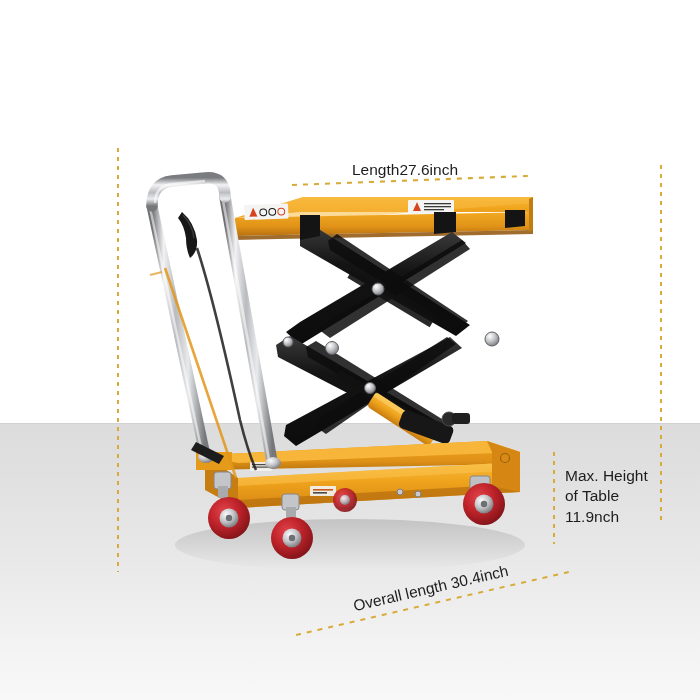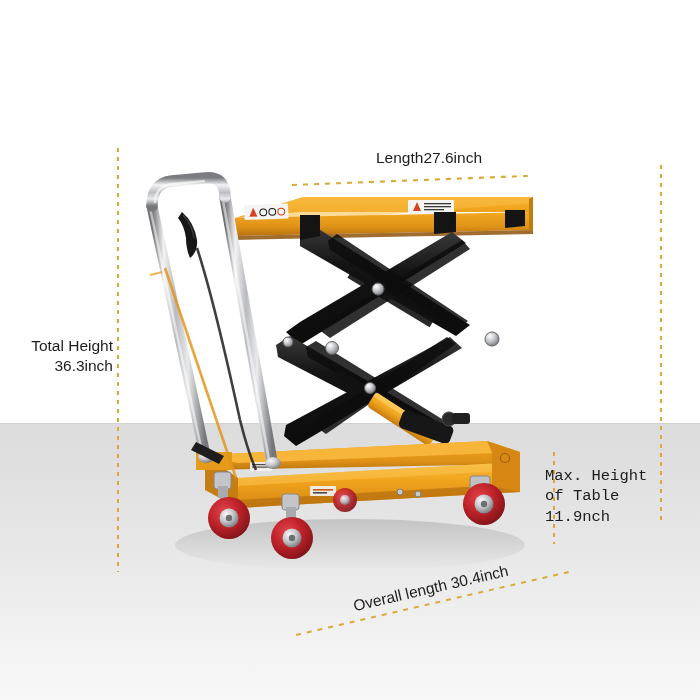--- a/index.html
+++ b/index.html
@@ -257,7 +257,7 @@
   <div class="hdash" style="left:292px;top:184px;width:240px;transform:rotate(-2.2deg);"></div>
   <div class="hdash" style="left:296px;top:634px;width:280px;transform:rotate(-13deg);"></div>
 
-  <div class="lbl l" style="left:352px;top:148px;margin-left:24px;">Length27.6inch</div>
+  <div class="lbl l" style="left:352px;top:160px;">Length27.6inch</div>
 
   <div class="lbl r" style="left:8px;top:336px;width:105px;">Total Height
 36.3inch</div>

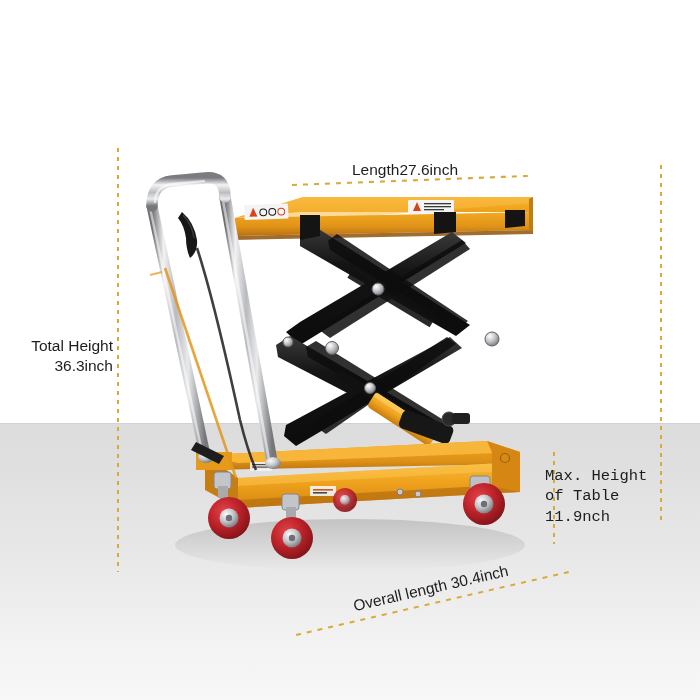--- a/index.html
+++ b/index.html
@@ -259,8 +259,6 @@
 
   <div class="lbl l" style="left:352px;top:160px;">Length27.6inch</div>
 
-  <div class="lbl r" style="left:8px;top:336px;width:105px;">Total Height
-36.3inch</div>
 
 
   <div class="lbl l" style="left:545px;top:466px;width:130px;font-family:Liberation Mono, monospace;">Max. Height

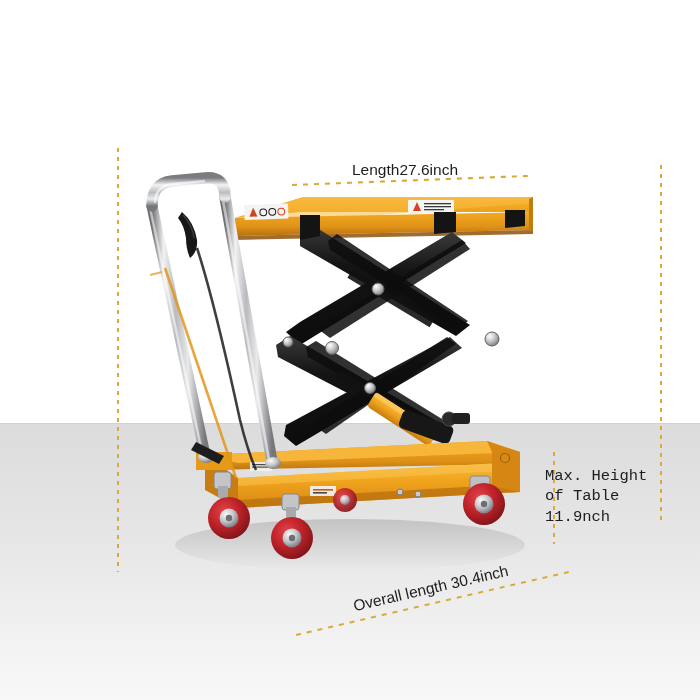--- a/index.html
+++ b/index.html
@@ -261,7 +261,7 @@
 
 
 
-  <div class="lbl l" style="left:545px;top:466px;width:130px;font-family:Liberation Mono, monospace;">Max. Height
+  <div class="lbl l" style="left:565px;top:466px;width:130px;">Max. Height
 of Table
 11.9nch</div>
 

